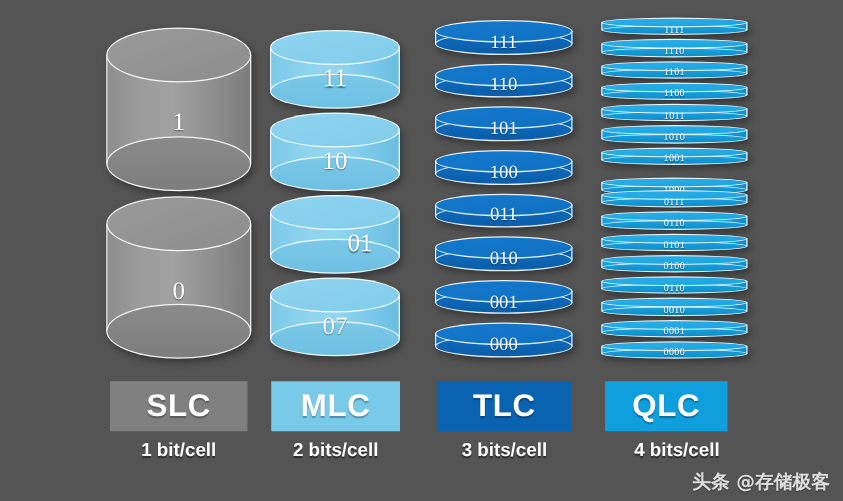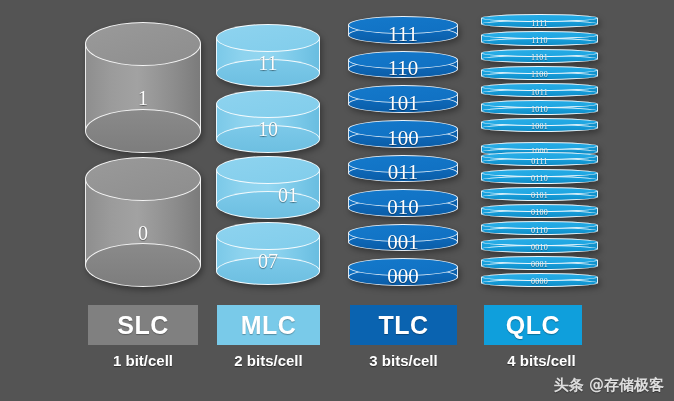--- a/index.html
+++ b/index.html
@@ -79,7 +79,7 @@
   .tlc-cyl .body { background: linear-gradient(to right, #0f6fc0 0%, #1277c9 25%, #1379cb 50%, #0e6cbd 80%, #0a5ea9 100%); }
   .tlc-cyl .top { background: linear-gradient(to bottom right, #1479cb, #1070c2); }
   .tlc-cyl .bottom { background: linear-gradient(to bottom, #0f6cbe, #0a5da8); }
-  .tlc-cyl .lbl { font-size: 21px; }
+  .tlc-cyl .lbl { font-size: 15px; }
 
   
   .qlc-cyl .body { background: linear-gradient(to right, #169fdc 0%, #23a9e3 25%, #27ade6 50%, #169fdc 80%, #0f8fc9 100%); }

